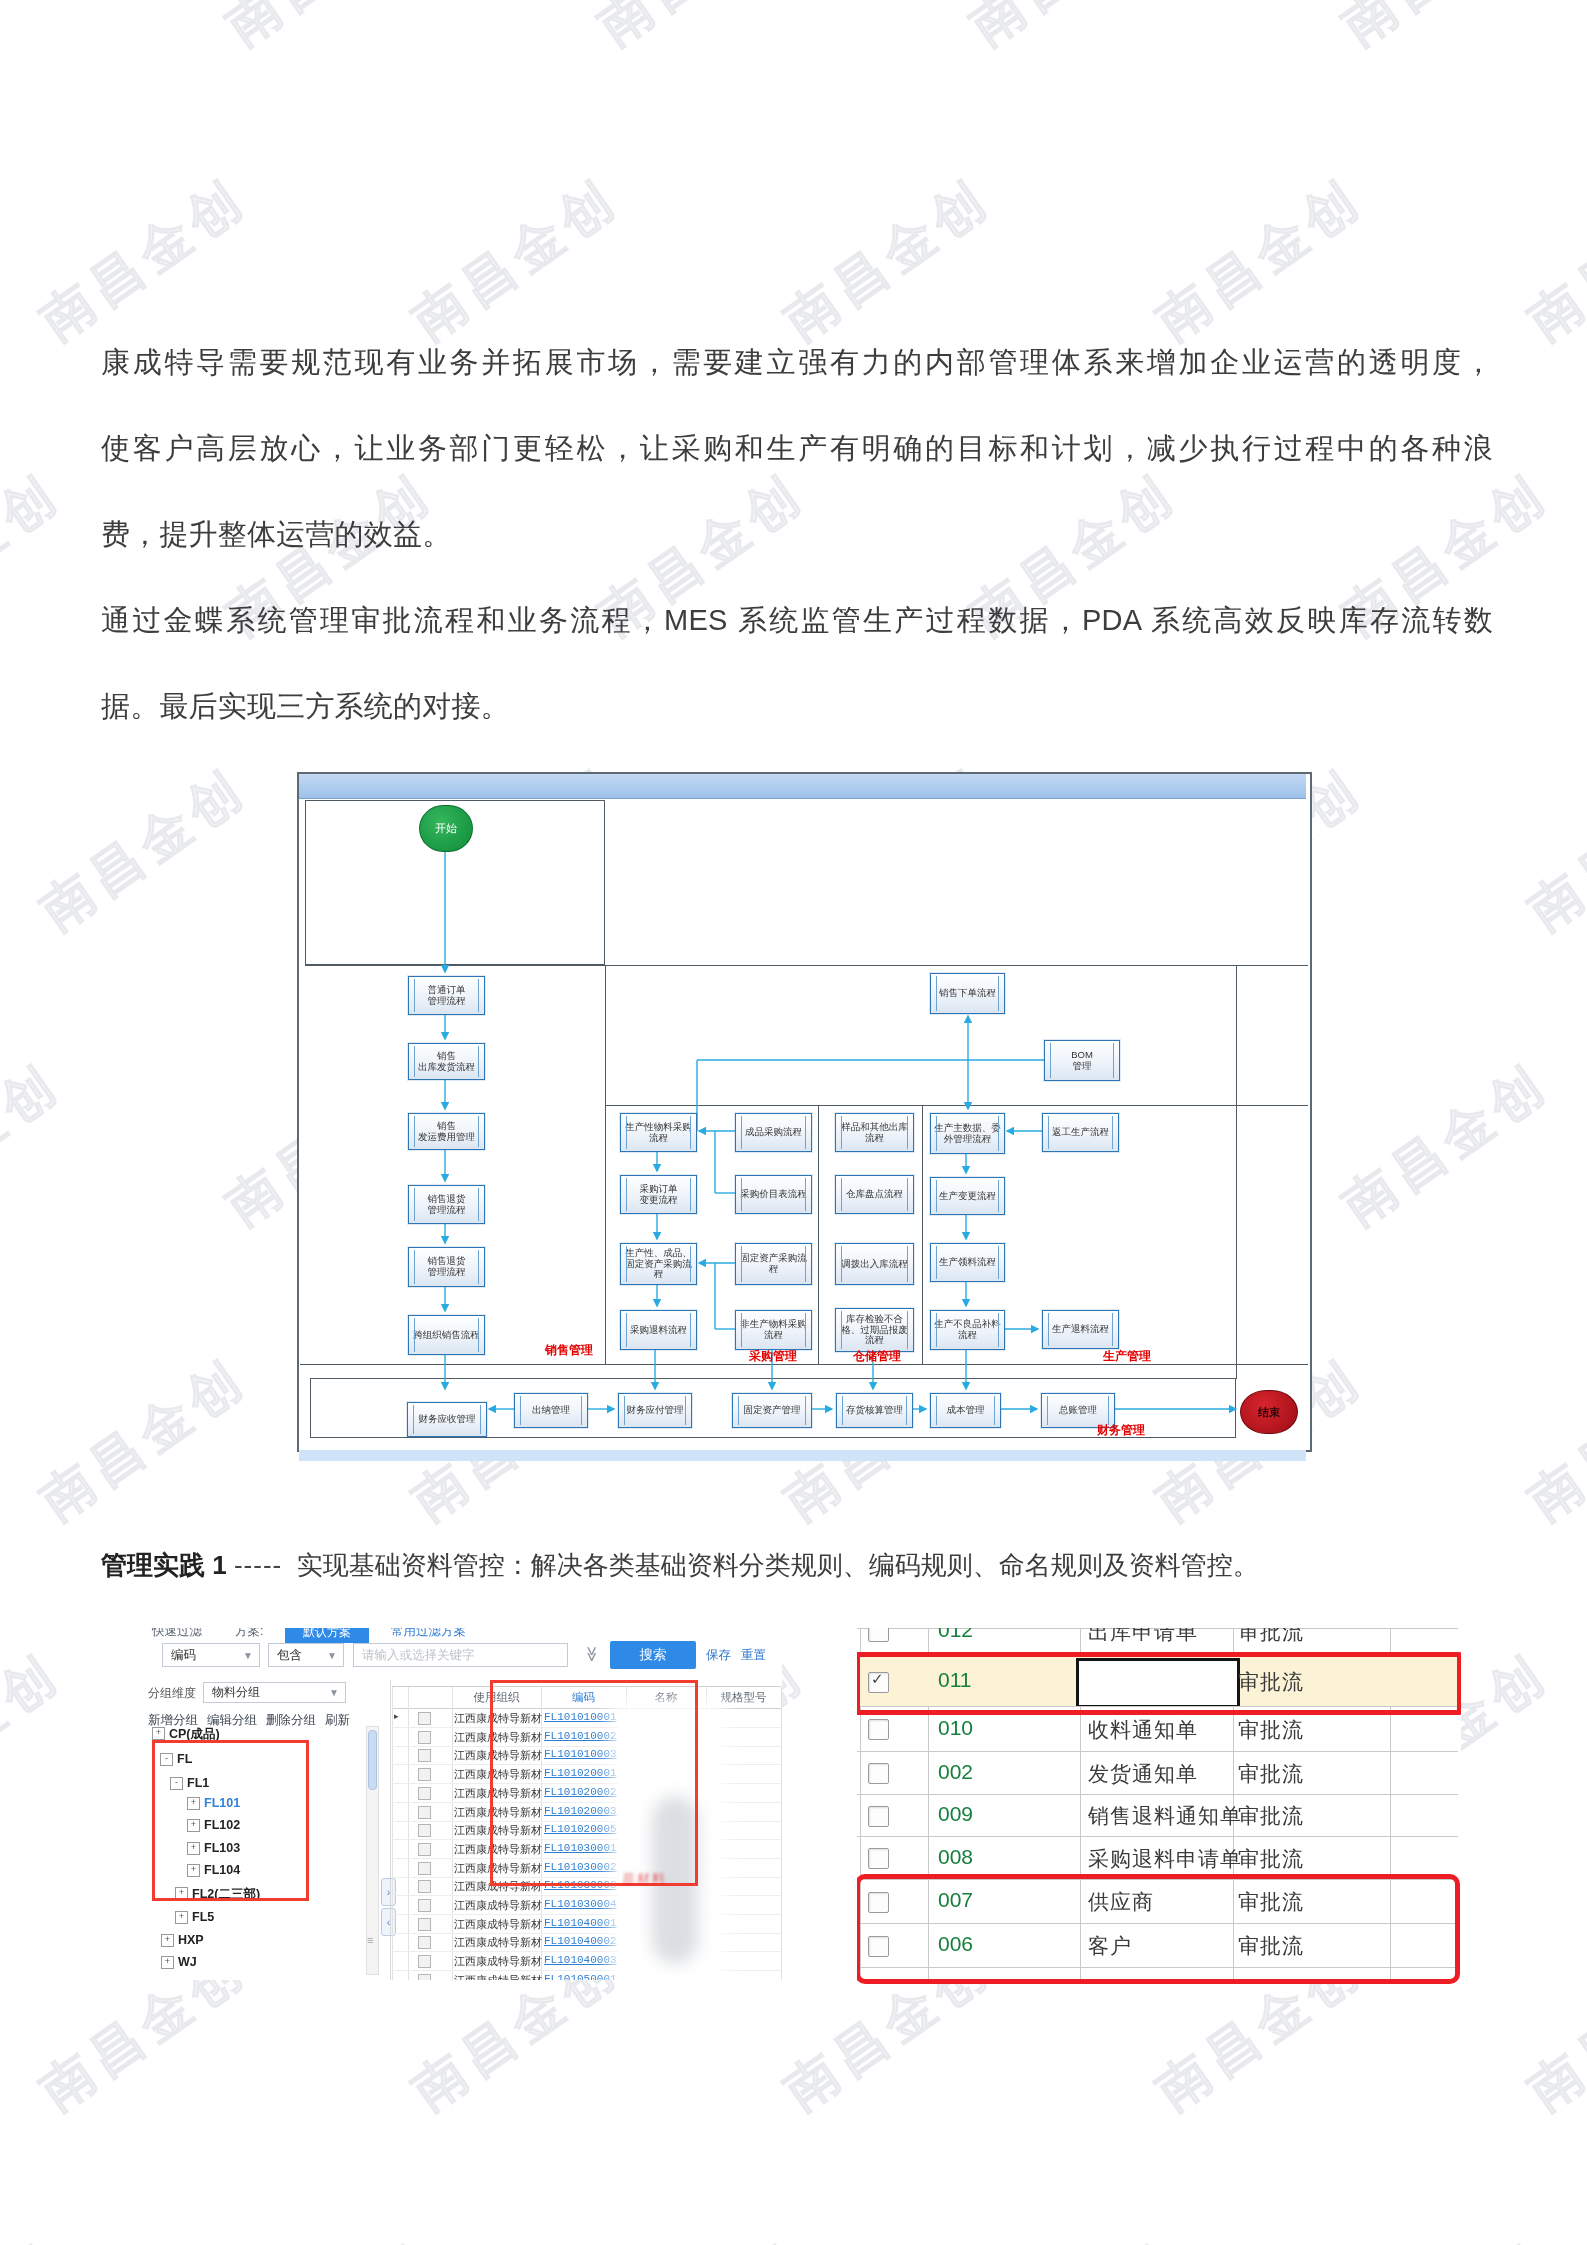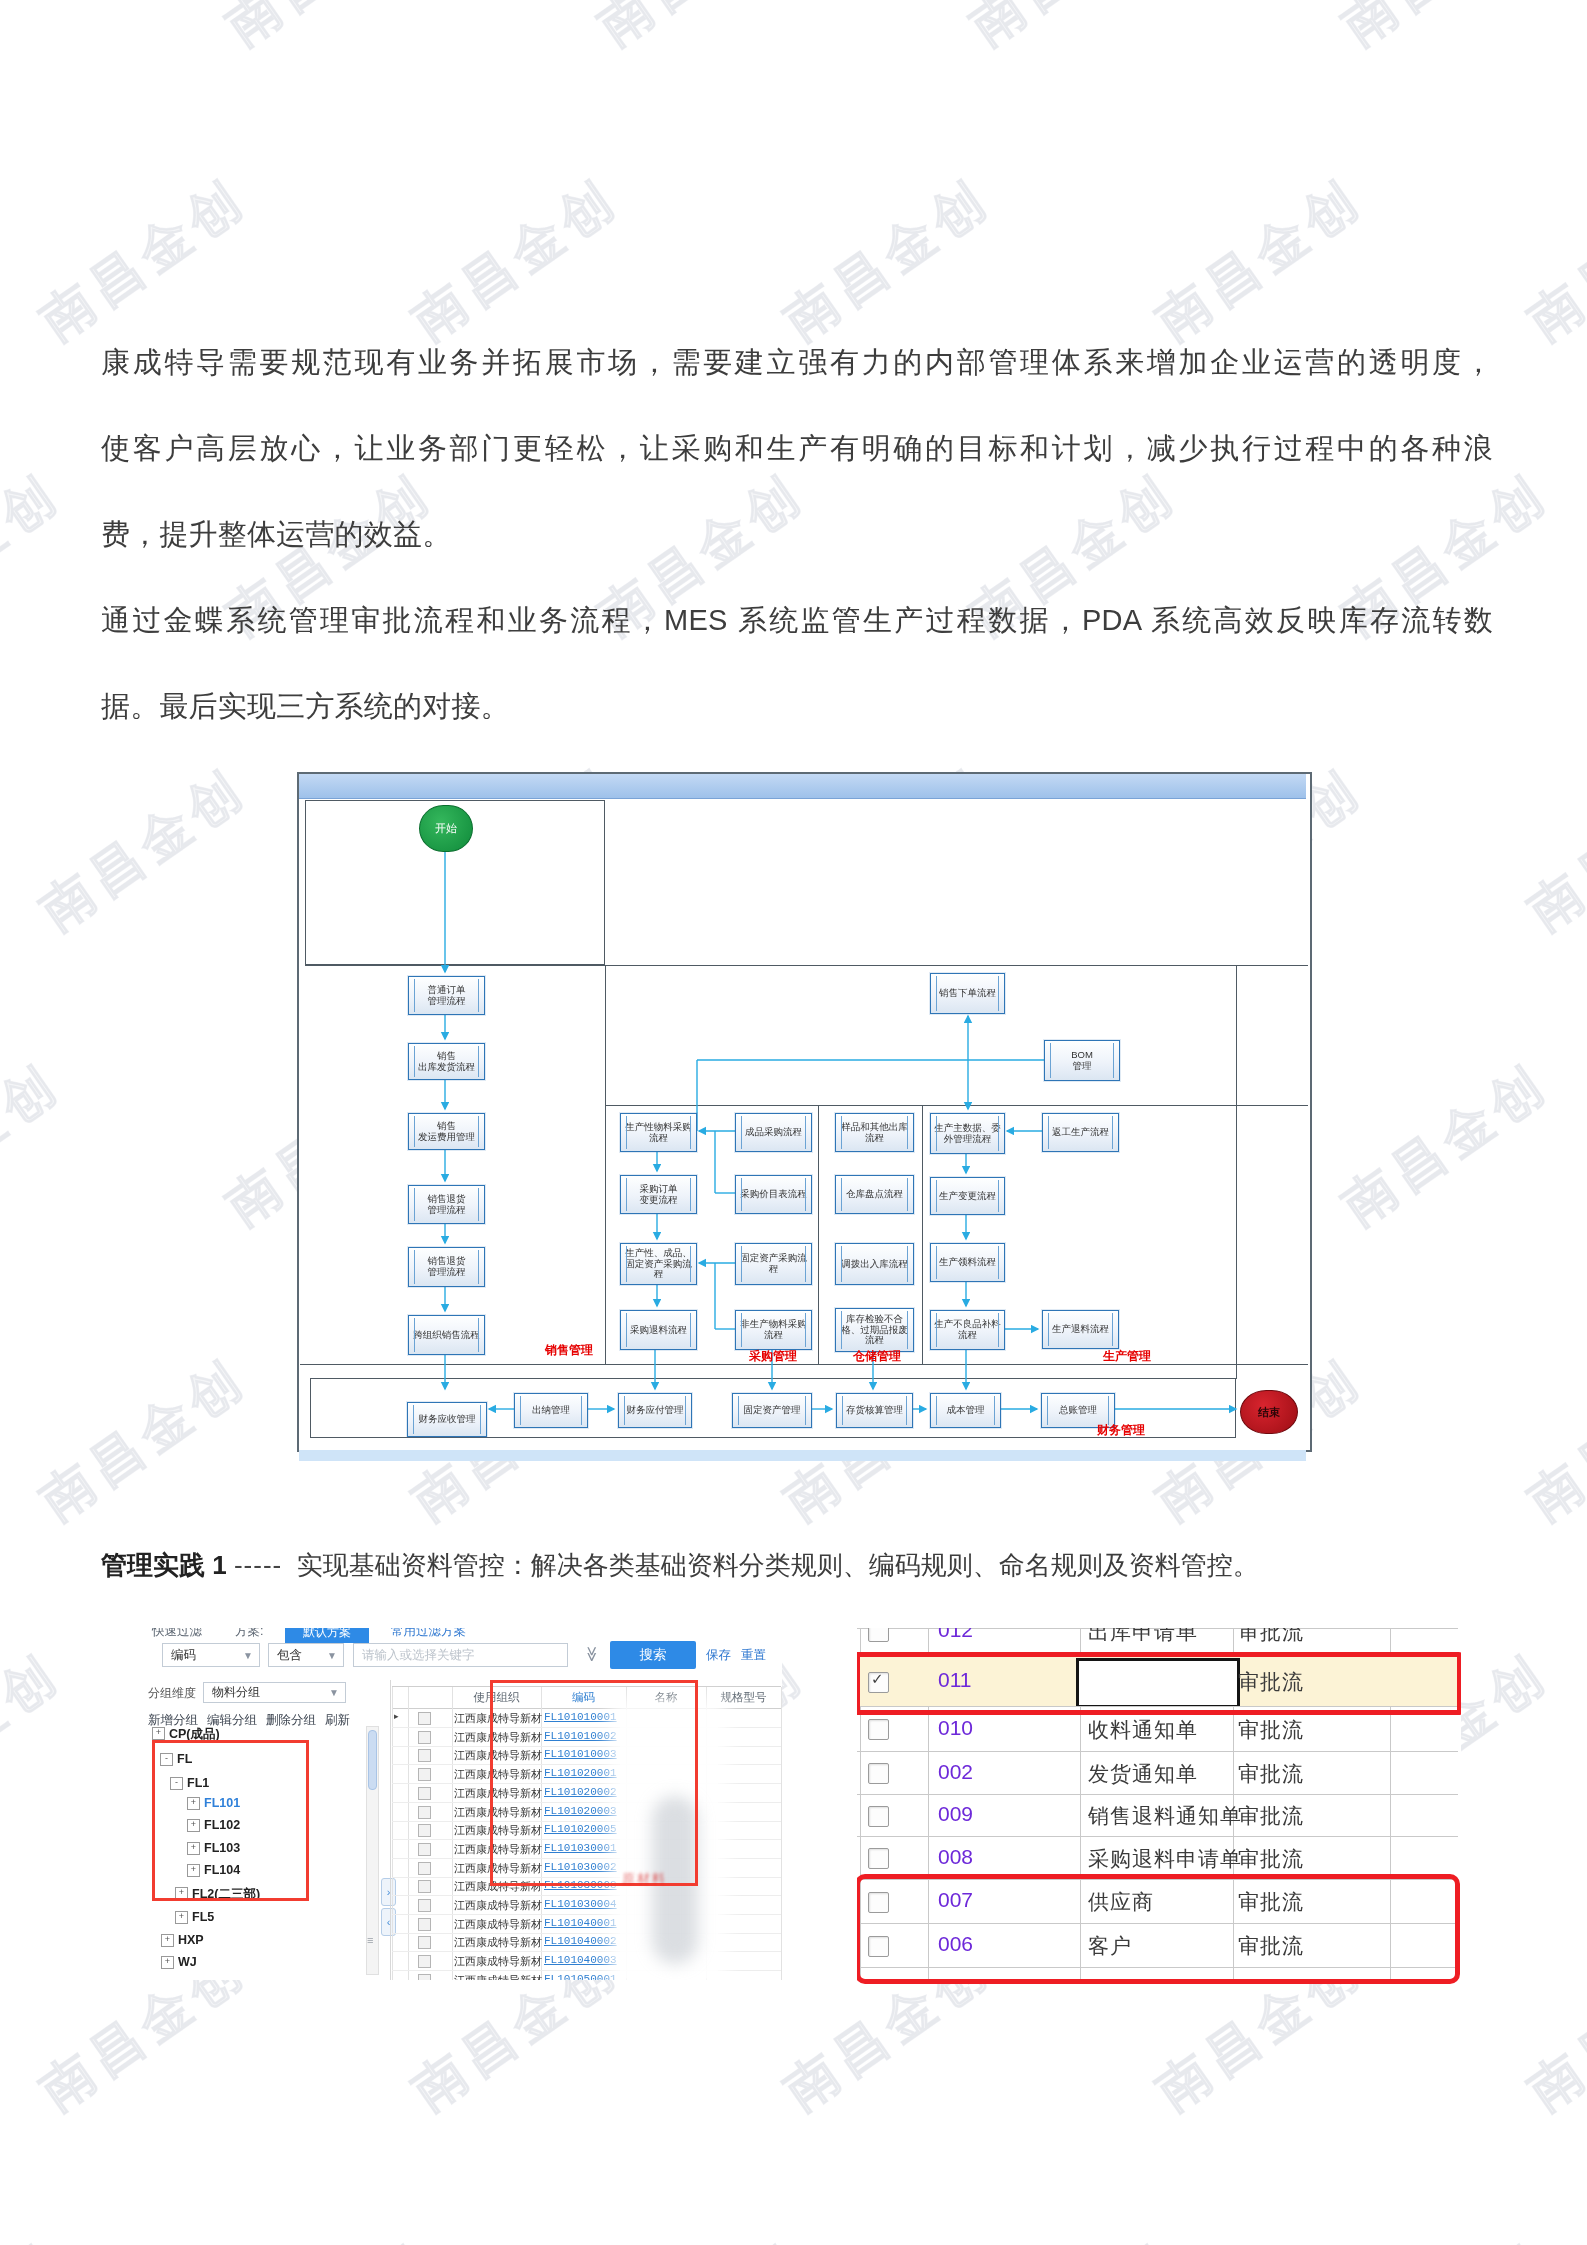--- a/index.html
+++ b/index.html
@@ -95,7 +95,7 @@
   
   .shotR{position:absolute;left:857px;top:1628px;width:604px;height:356px;overflow:hidden;background:#fff;}
   .rrow{position:absolute;left:3px;width:598px;overflow:hidden;}
-  .rrow .code{position:absolute;left:78px;font-size:21px;color:#6d28d9;}
+  .rrow .code{position:absolute;left:78px;font-size:21px;color:#15803d;}
   .rrow .name{position:absolute;left:228px;font-size:21px;color:#3b3b3b;letter-spacing:1px;}
   .rrow .flow{position:absolute;left:378px;font-size:21px;color:#3b3b3b;letter-spacing:1px;}
   .rgridh{position:absolute;left:0px;width:601px;height:1px;background:#c9c9c9;}

